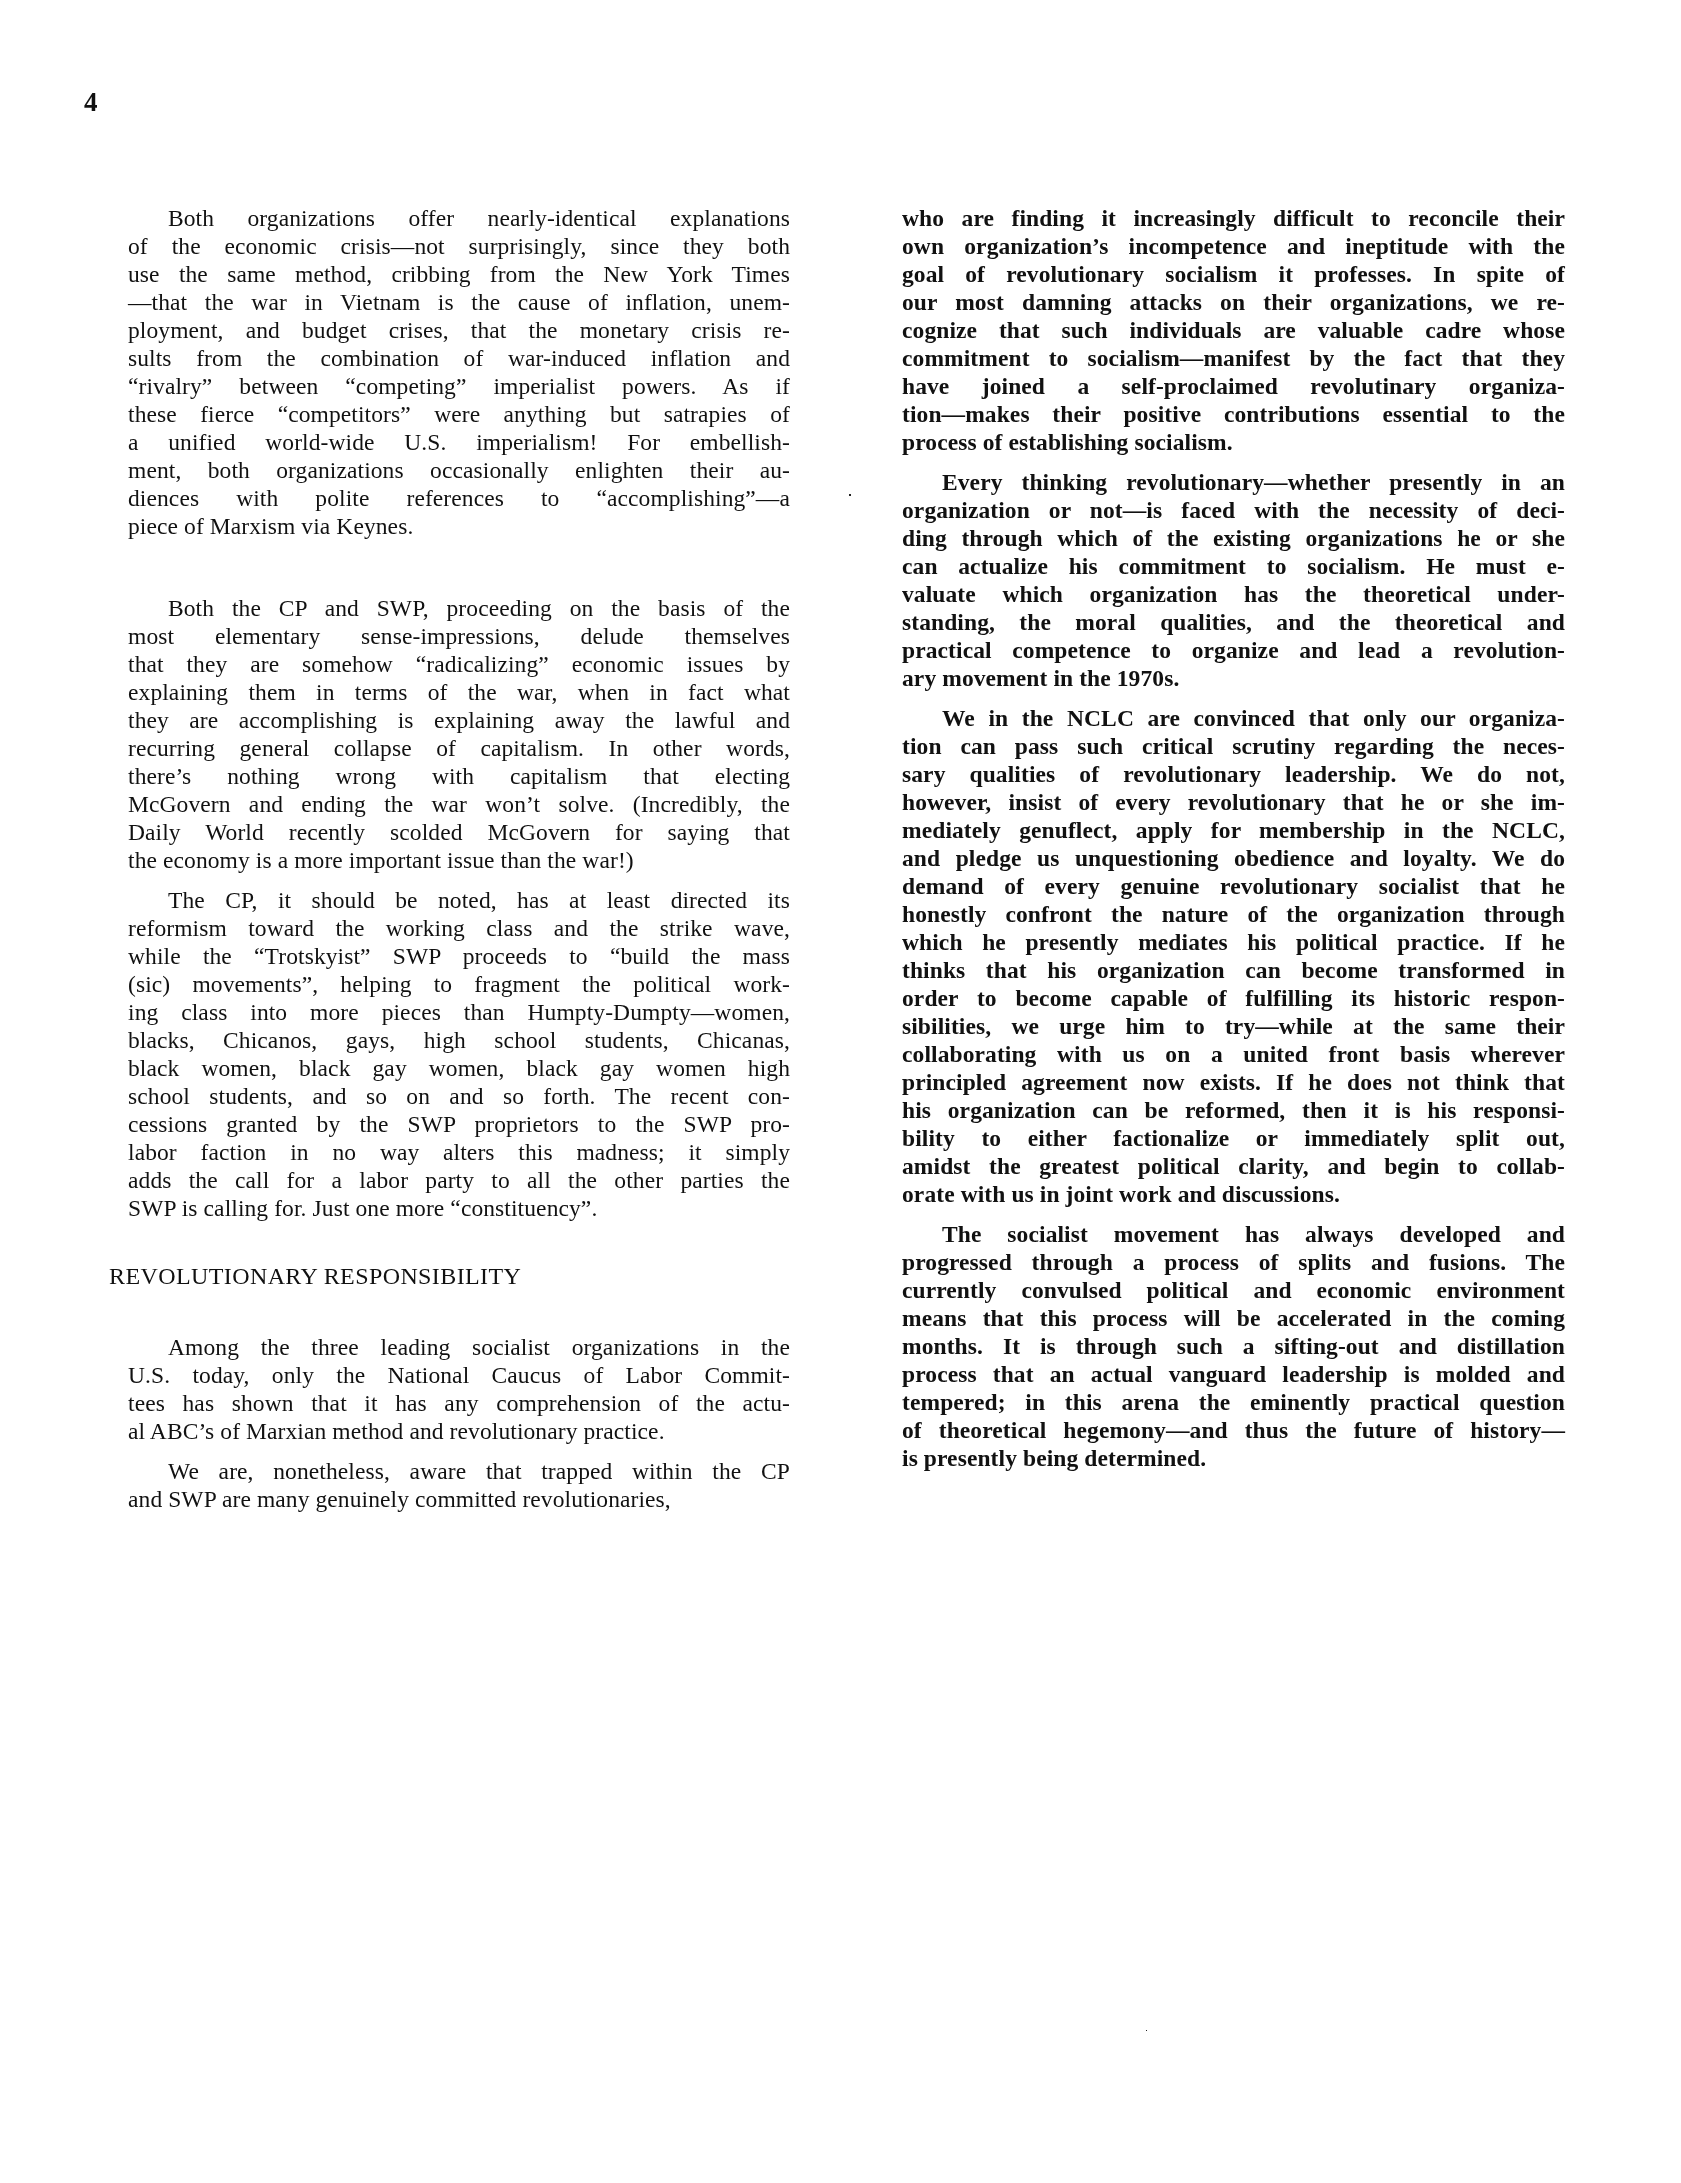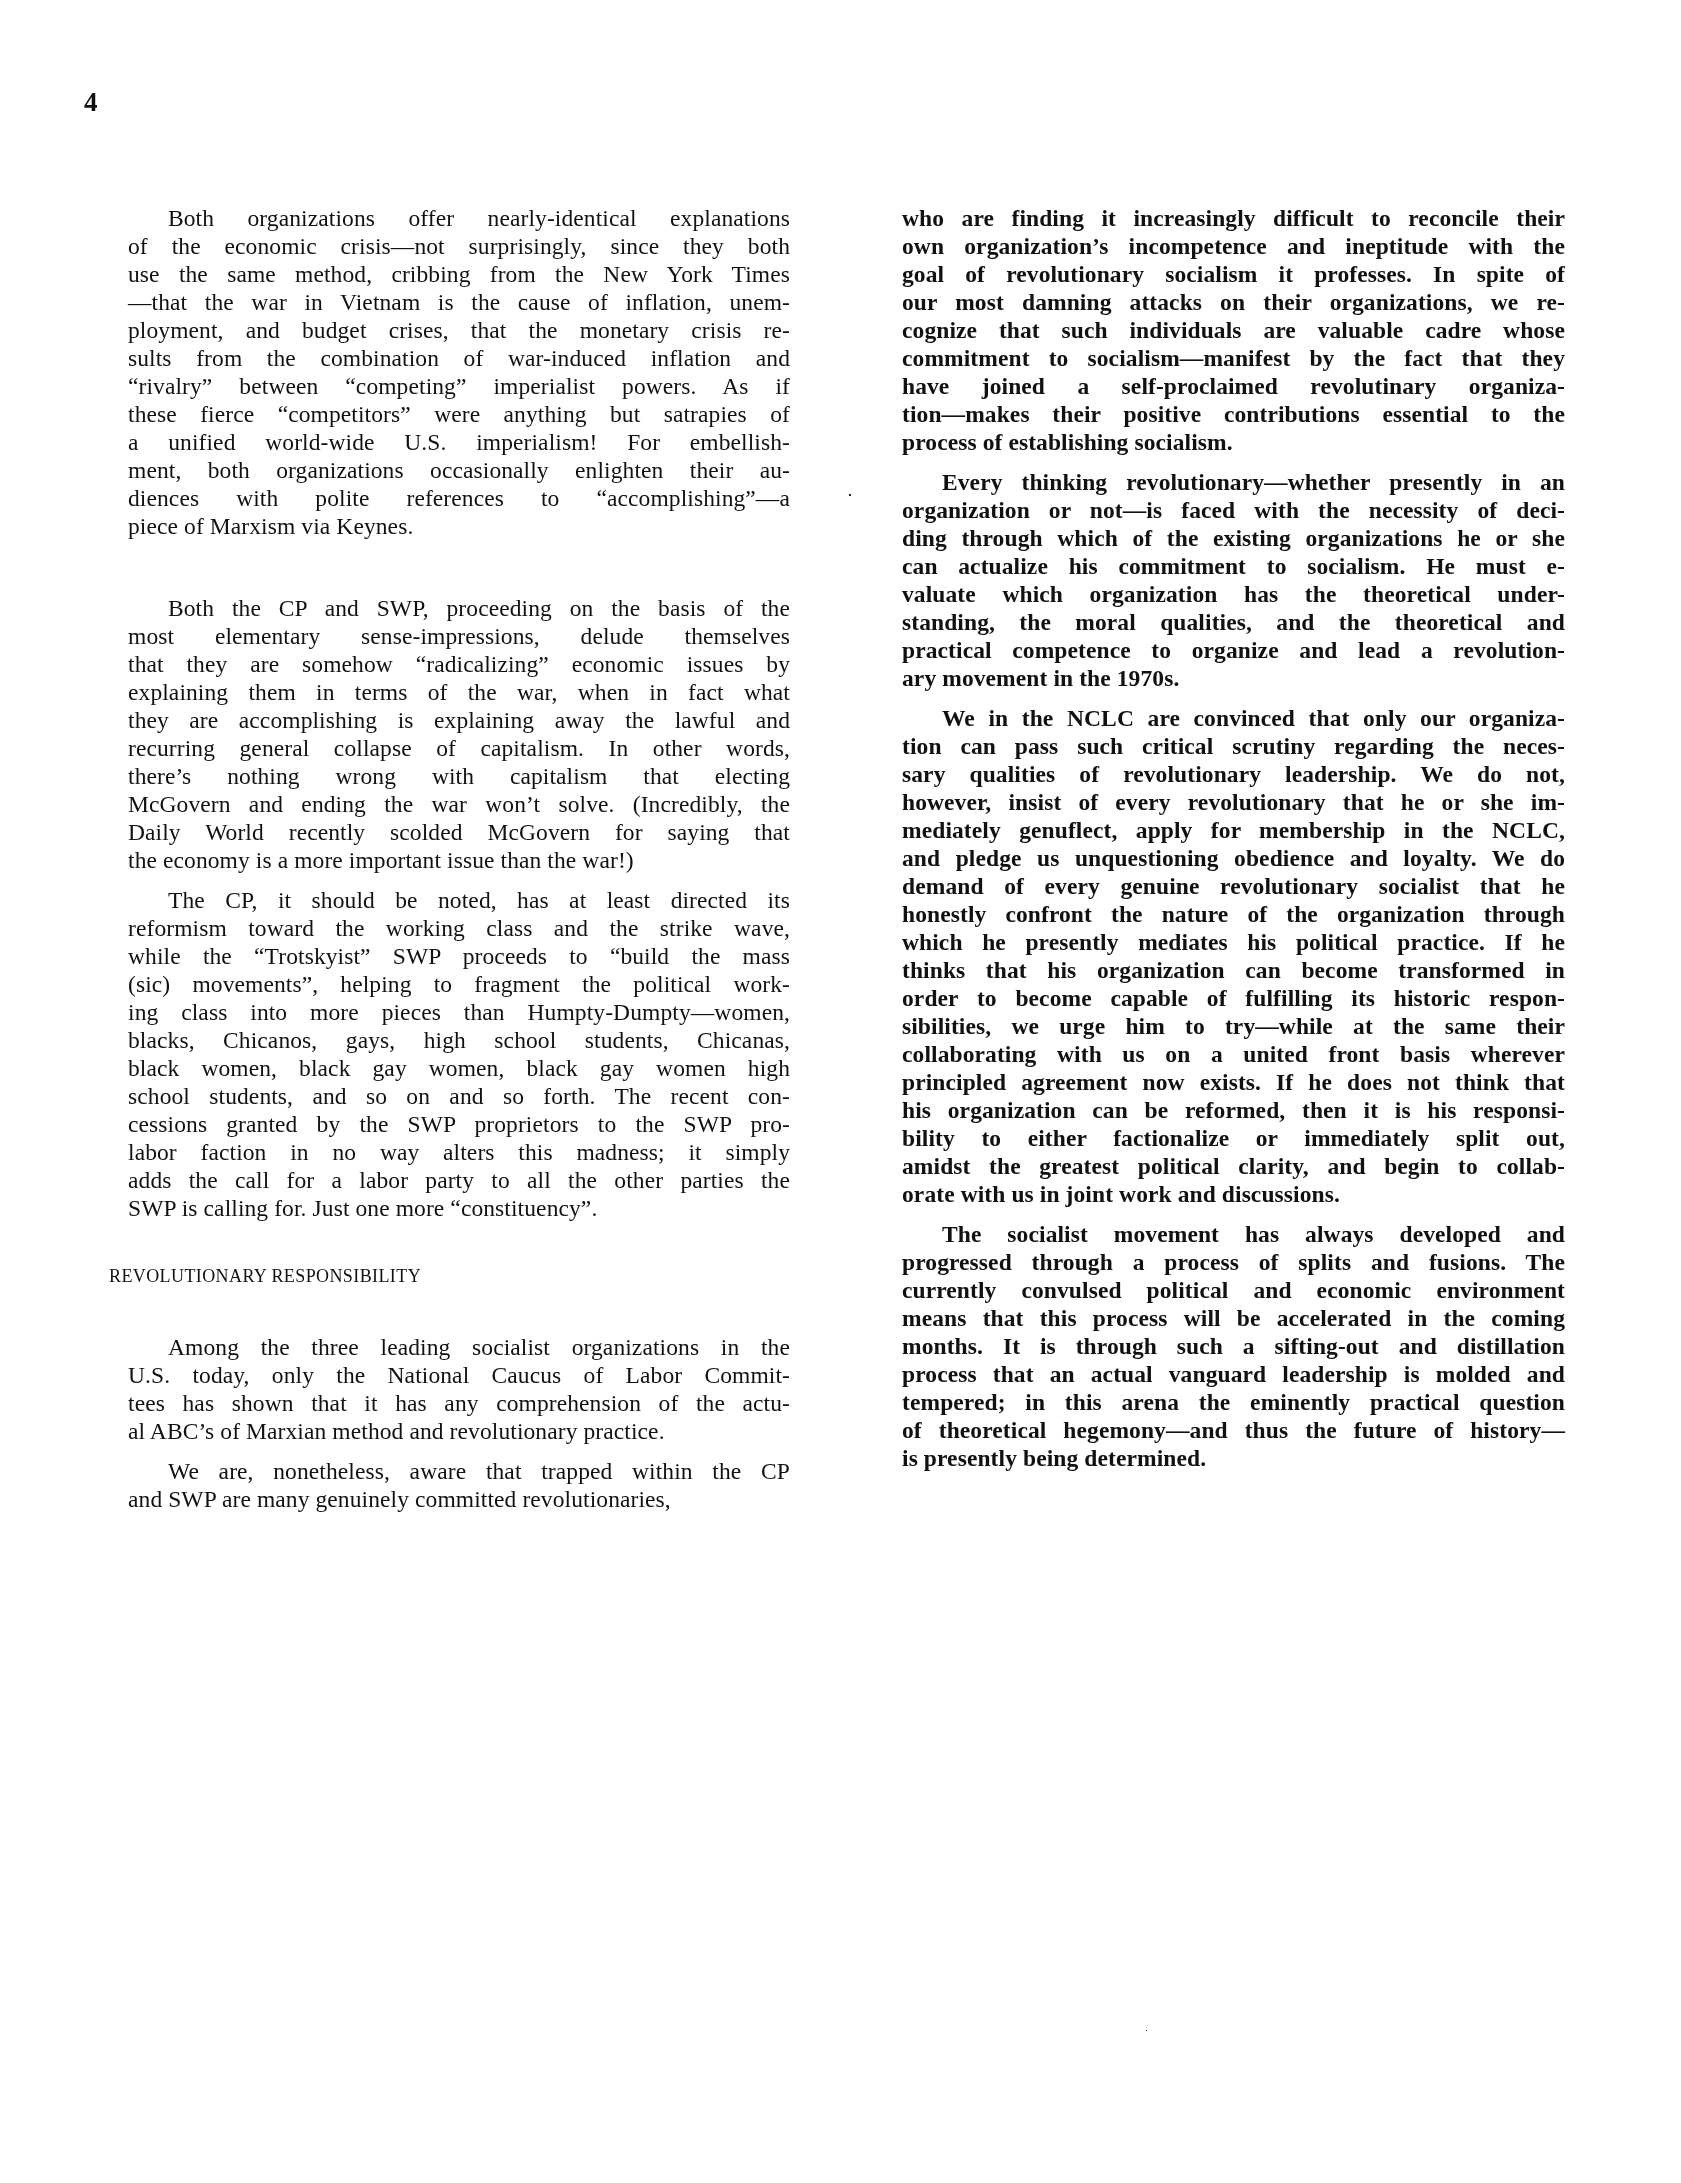--- a/index.html
+++ b/index.html
@@ -15,7 +15,7 @@
   .line.indent { padding-left: 40px; }
   .gap-1 { height: 29.5px; }
   .gap-2 { height: 28px; }
-  .heading { display: block; font-size: 18px; height: 28px; line-height: 28px; letter-spacing: 0.4px; margin-left: -7px; }
+  .heading { display: block; font-size: 24px; height: 28px; line-height: 28px; letter-spacing: 0.4px; margin-left: -7px; }
   .gap-3 { height: 31px; }
   .speck { position: absolute; width: 2.1px; height: 2.1px; background: #222; }
 </style>

